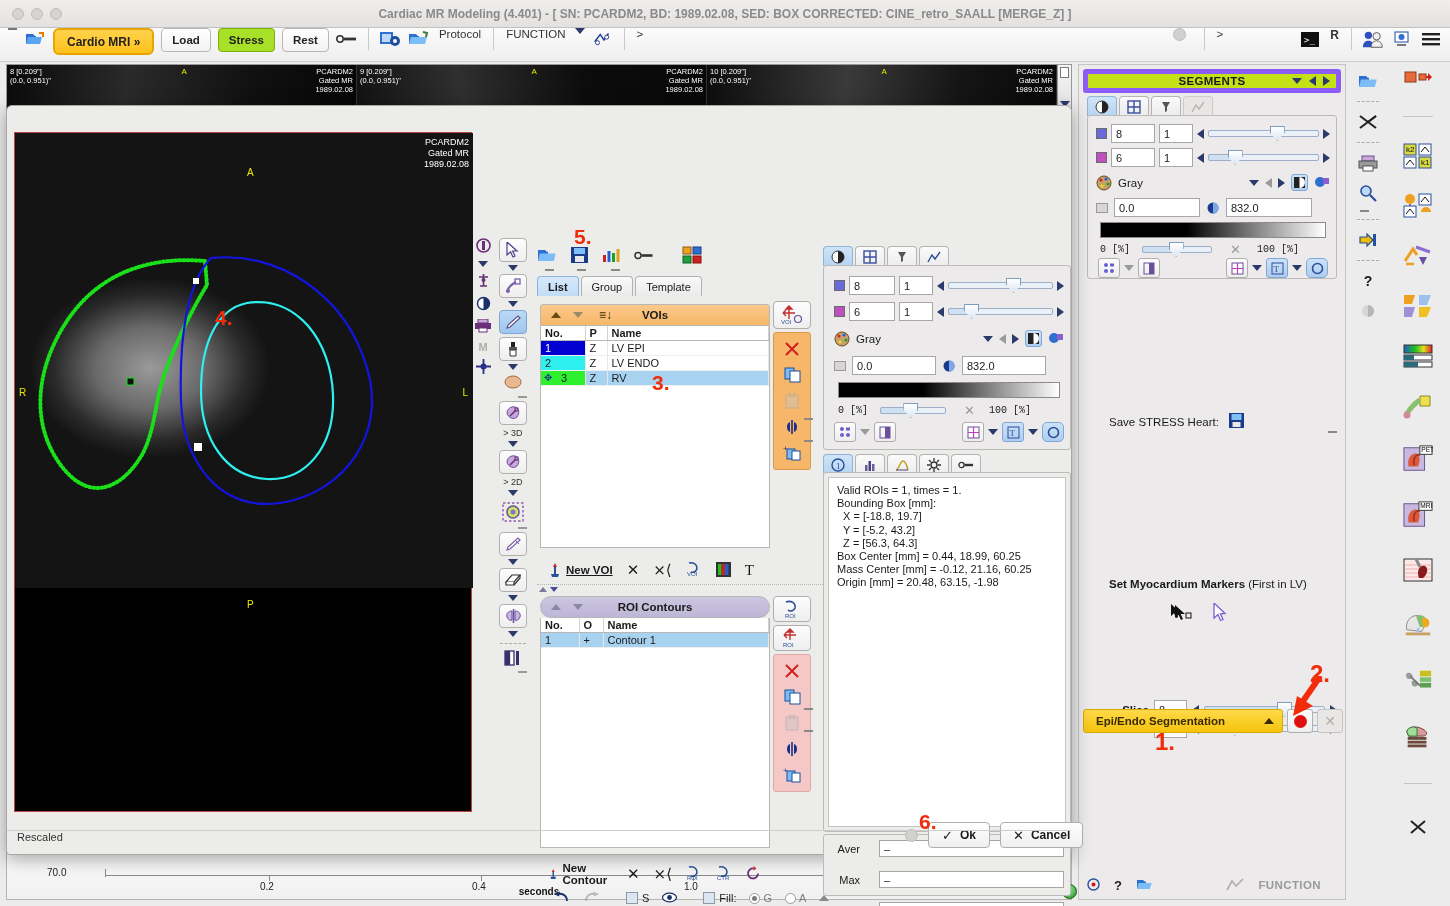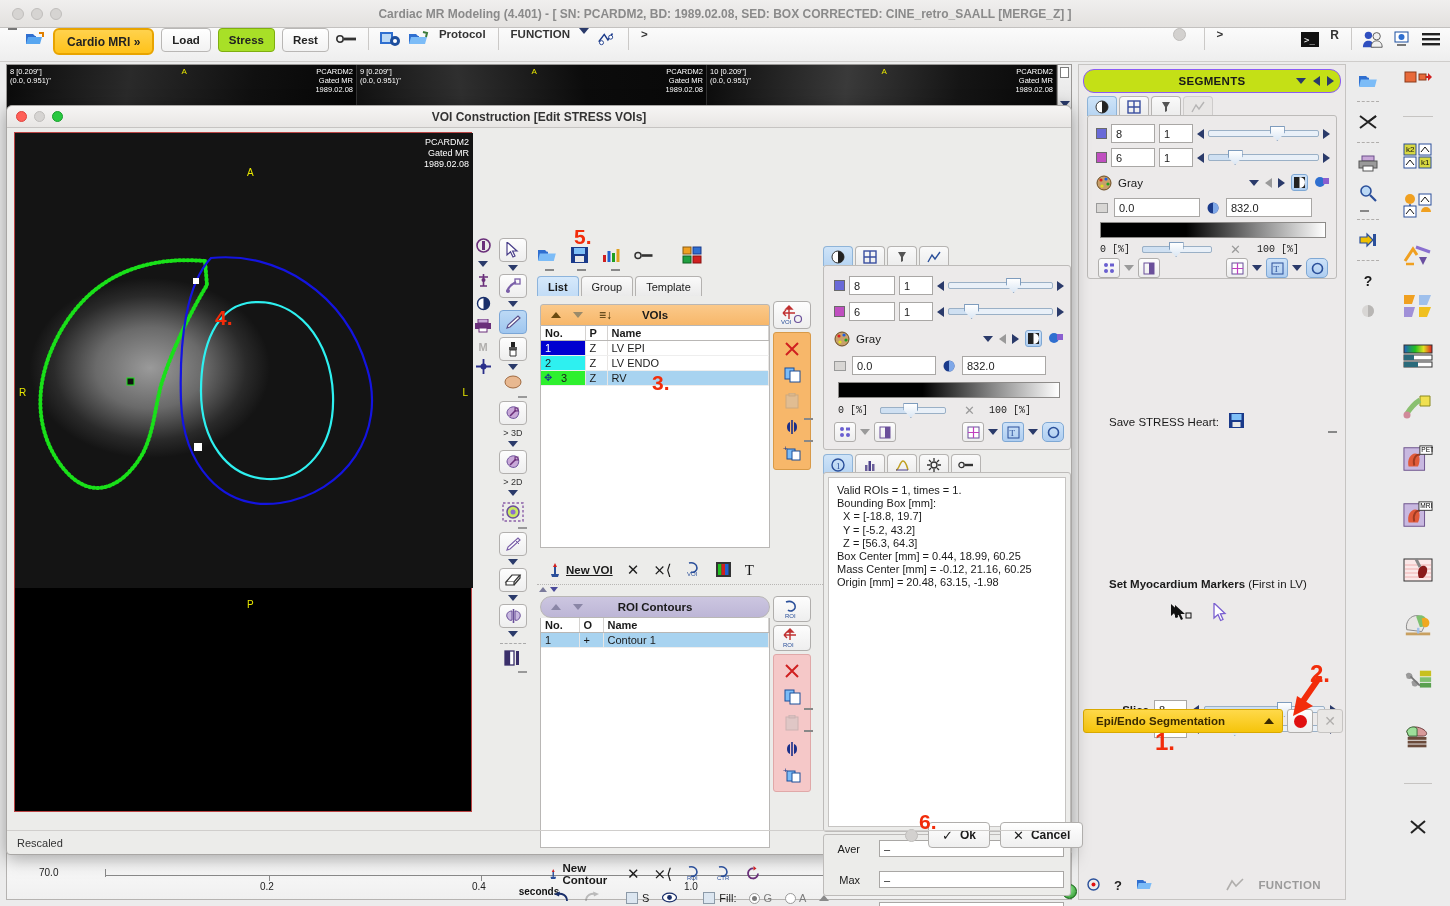--- a/index.html
+++ b/index.html
@@ -51,7 +51,7 @@
   .tbtn.green { background:#a8e027; border-color:#7fae10; }
   .tsep { width:1px; height:22px; background:#cbc9c7; margin:0 3px; }
   .ticon { width:22px; height:22px; display:flex; align-items:center; justify-content:center; cursor:pointer; }
-  .flabel { font-size:11.5px; color:#333; padding:0 2px;font-weight:bold; }
+  .flabel { font-size:11.5px; color:#333; padding:0 2px; }
   .dash { width:9px; height:2px; background:#777; }
 
   

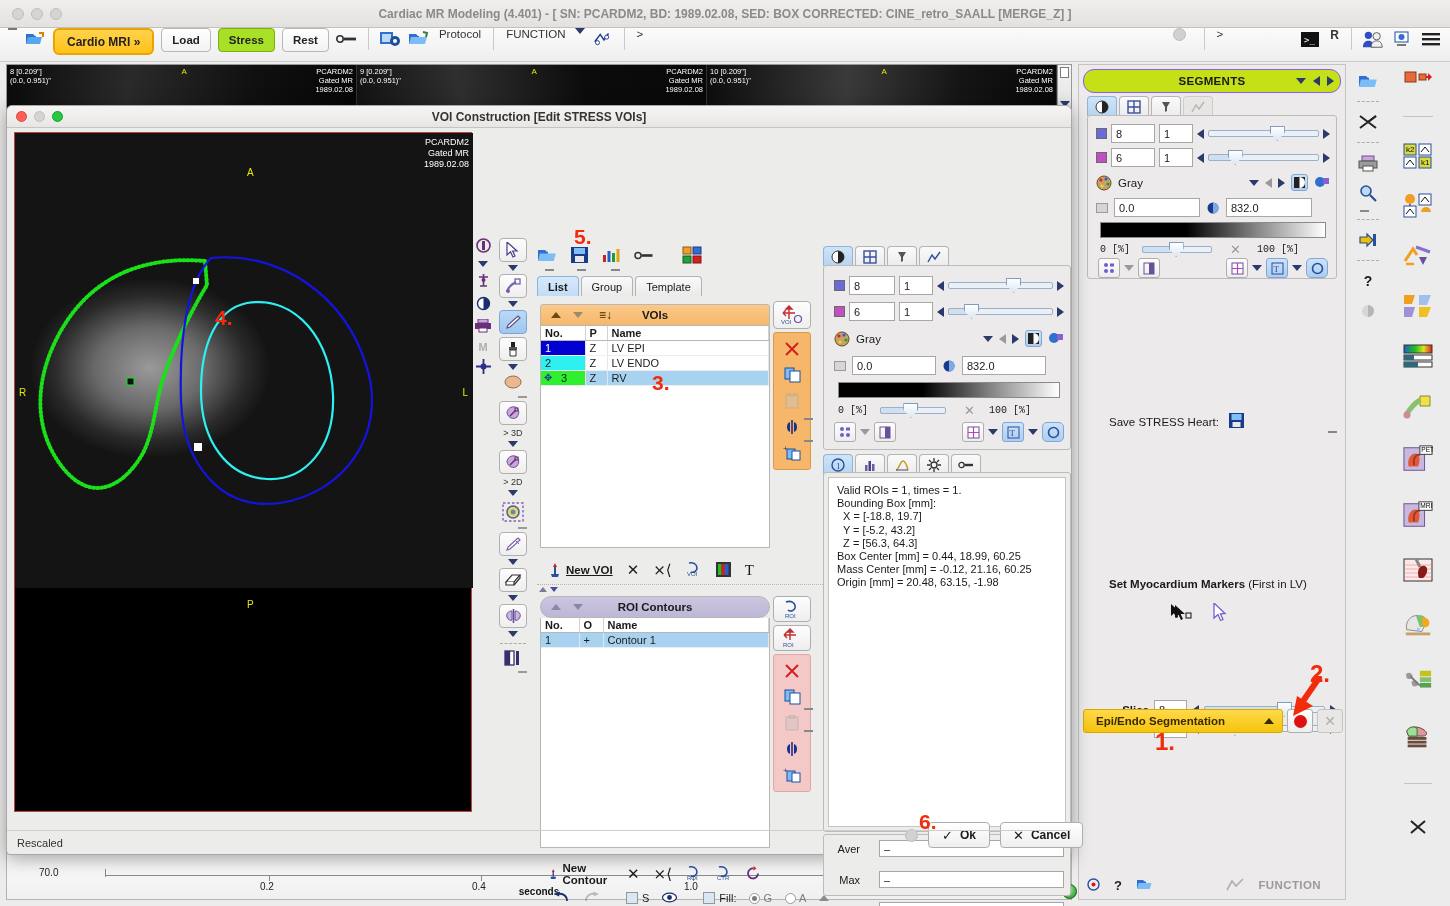--- a/index.html
+++ b/index.html
@@ -84,7 +84,7 @@
   }
   #segheader {
     position:absolute; left:4px; top:4px; width:258px; height:24px;
-    background:#c4e016; border:1px solid #8b5cf6; border-radius:11px;
+    background:#c4e016; border:5px solid #8b5cf6; border-radius:3px;
     display:flex; align-items:center; justify-content:center;
     font-weight:bold; font-size:11.5px; letter-spacing:.3px;
   }

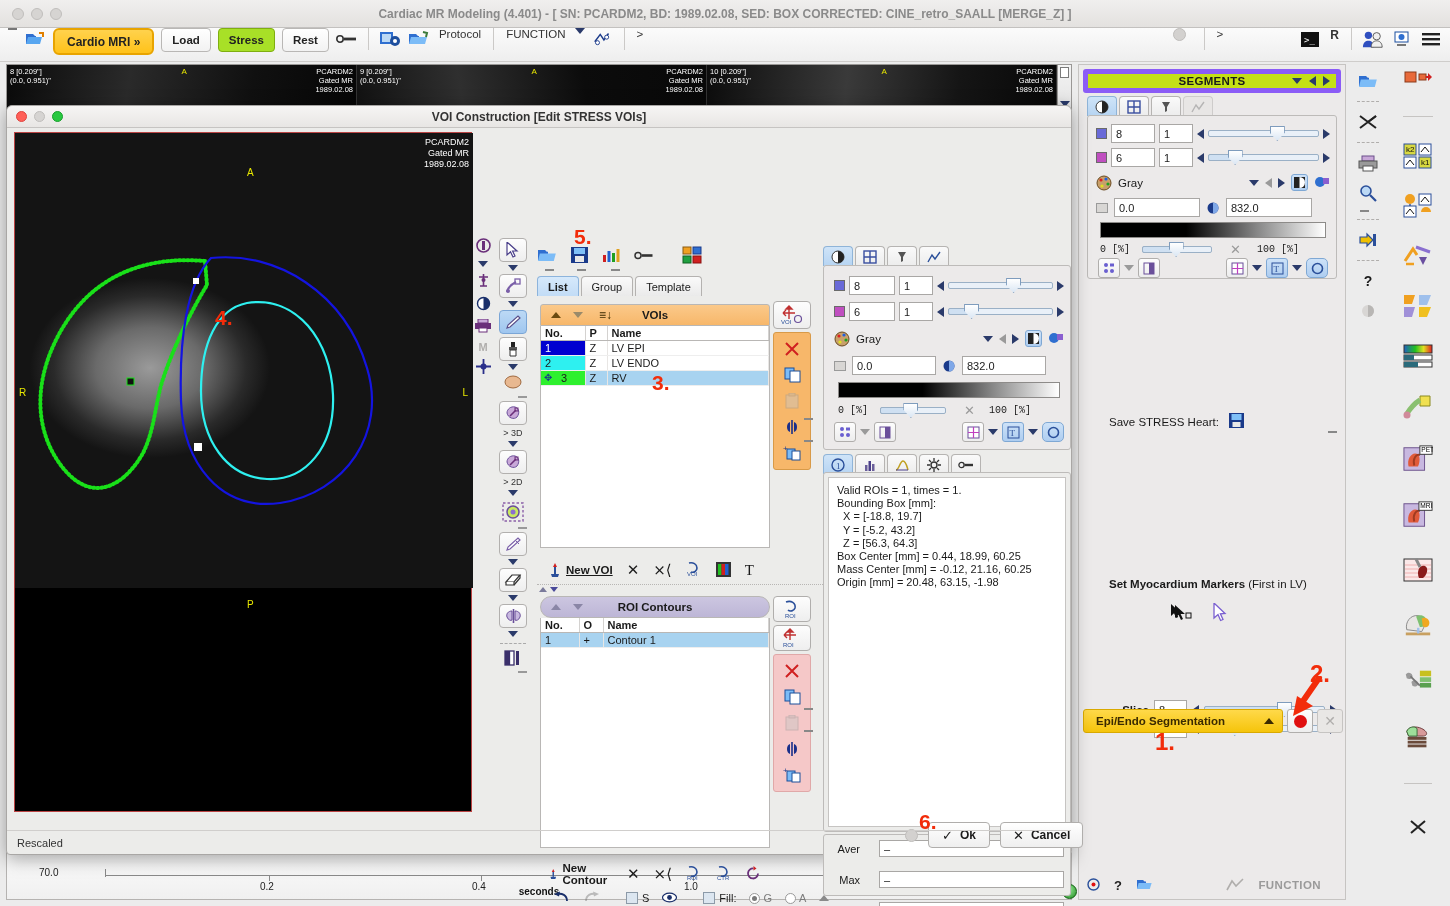--- a/index.html
+++ b/index.html
@@ -761,14 +761,6 @@
 
 <div id="voidlg" class="abs">
 
-  <div id="voihdr">
-    <div style="display:flex;gap:7px;margin-left:9px;">
-      <div class="tl2" style="background:#ff5f57;border:1px solid #e0443e;"></div>
-      <div class="tl2" style="background:#d6d4d2;border:1px solid #c0bebc;"></div>
-      <div class="tl2" style="background:#28c840;border:1px solid #17a02c;"></div>
-    </div>
-    <div class="vt">VOI Construction [Edit STRESS VOIs]</div>
-  </div>
 
   <div id="imgview">
     <div id="mrimg" style="background:

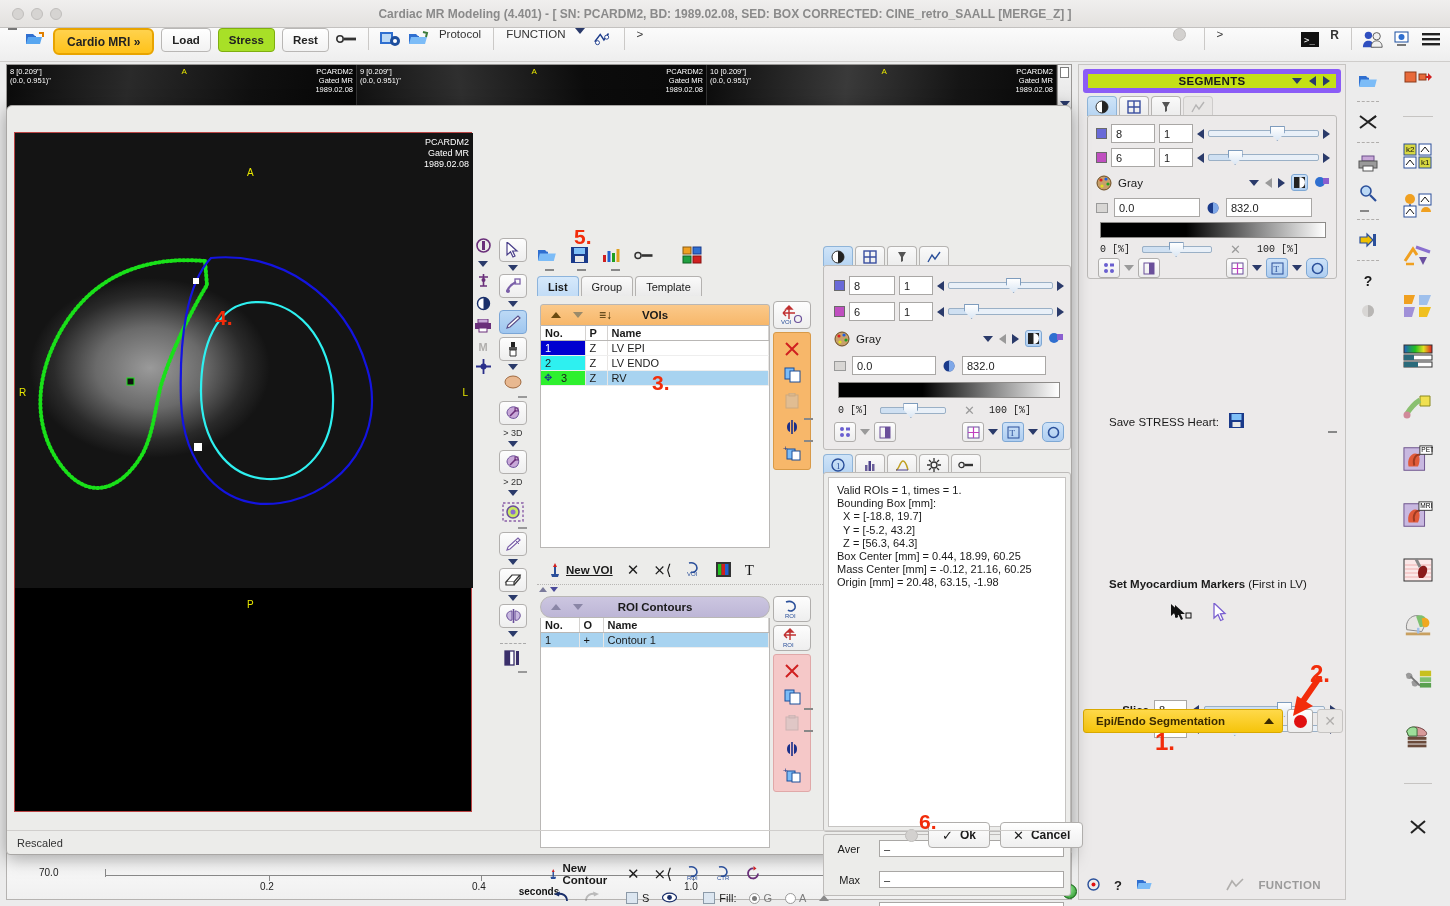--- a/index.html
+++ b/index.html
@@ -198,7 +198,7 @@
   .annot.big { font-size:24px; }
 
   #statusbar { position:absolute; left:0; bottom:0; width:100%; height:24px;
-               border-top:1px solid #d0cecc; display:flex; align-items:center; padding-left:10px;
+               border-top:1px solid #d0cecc; display:flex; padding-left:10px;
                font-size:11px; color:#333; }
 </style>
 </head>

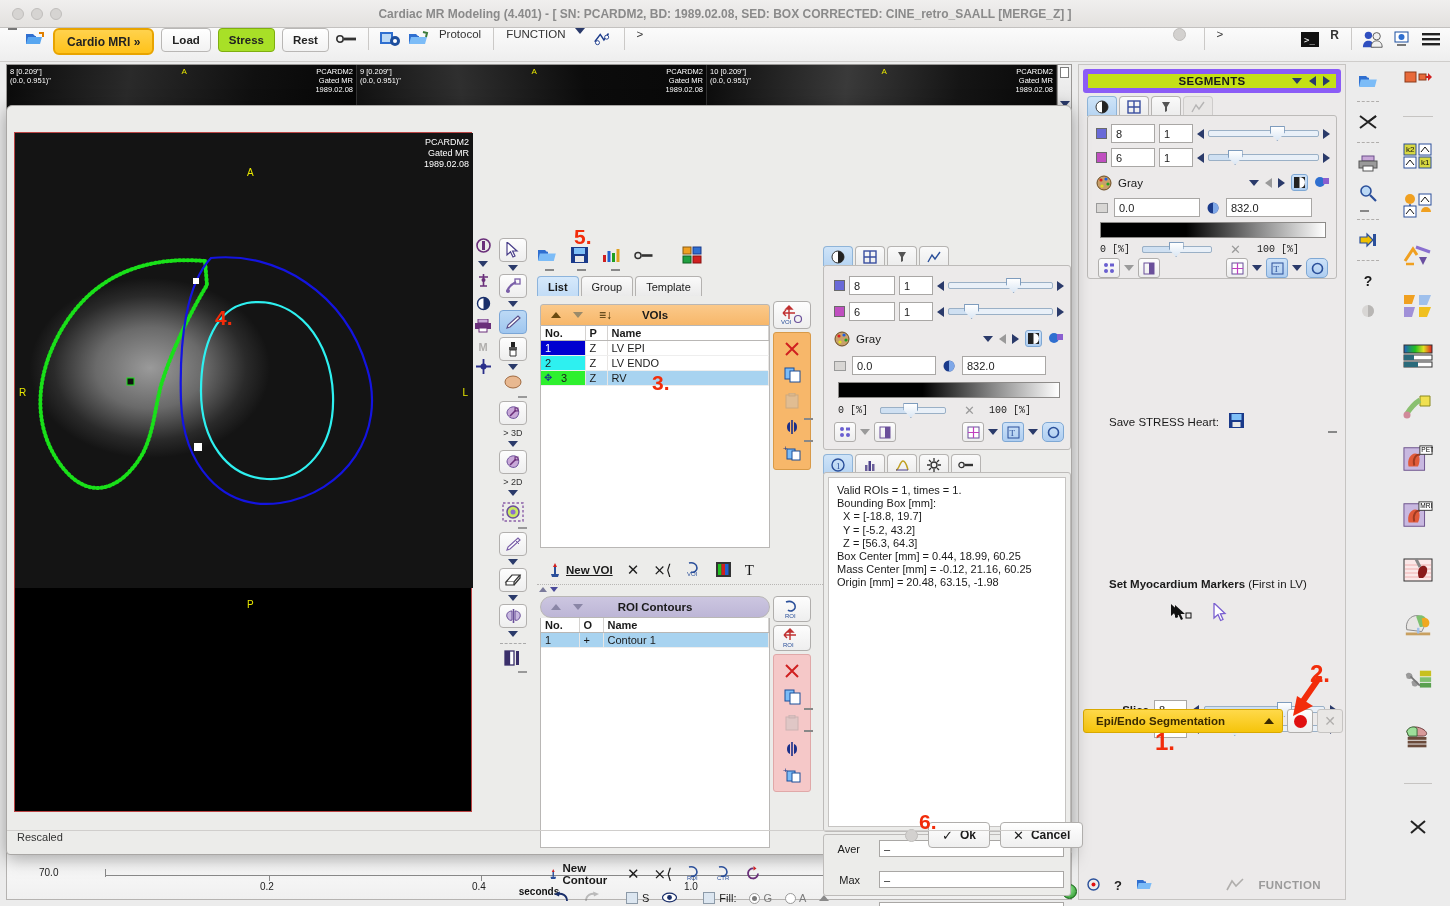--- a/index.html
+++ b/index.html
@@ -324,7 +324,7 @@
 <div id="chartstrip" class="abs">
   <div id="chartaxis">
     <div style="position:absolute;left:98px;top:22px;right:12px;height:1px;background:#8a8a8a;"></div>
-    <div class="axlabel" style="left:32px;top:14px;">70.0</div>
+    <div class="axlabel" style="left:40px;top:14px;">70.0</div>
     <div style="position:absolute;left:98px;top:16px;width:1px;height:8px;background:#8a8a8a;"></div>
     <div style="position:absolute;left:262px;top:22px;width:1px;height:6px;background:#8a8a8a;"></div>
     <div class="axlabel" style="left:253px;top:28px;">0.2</div>

